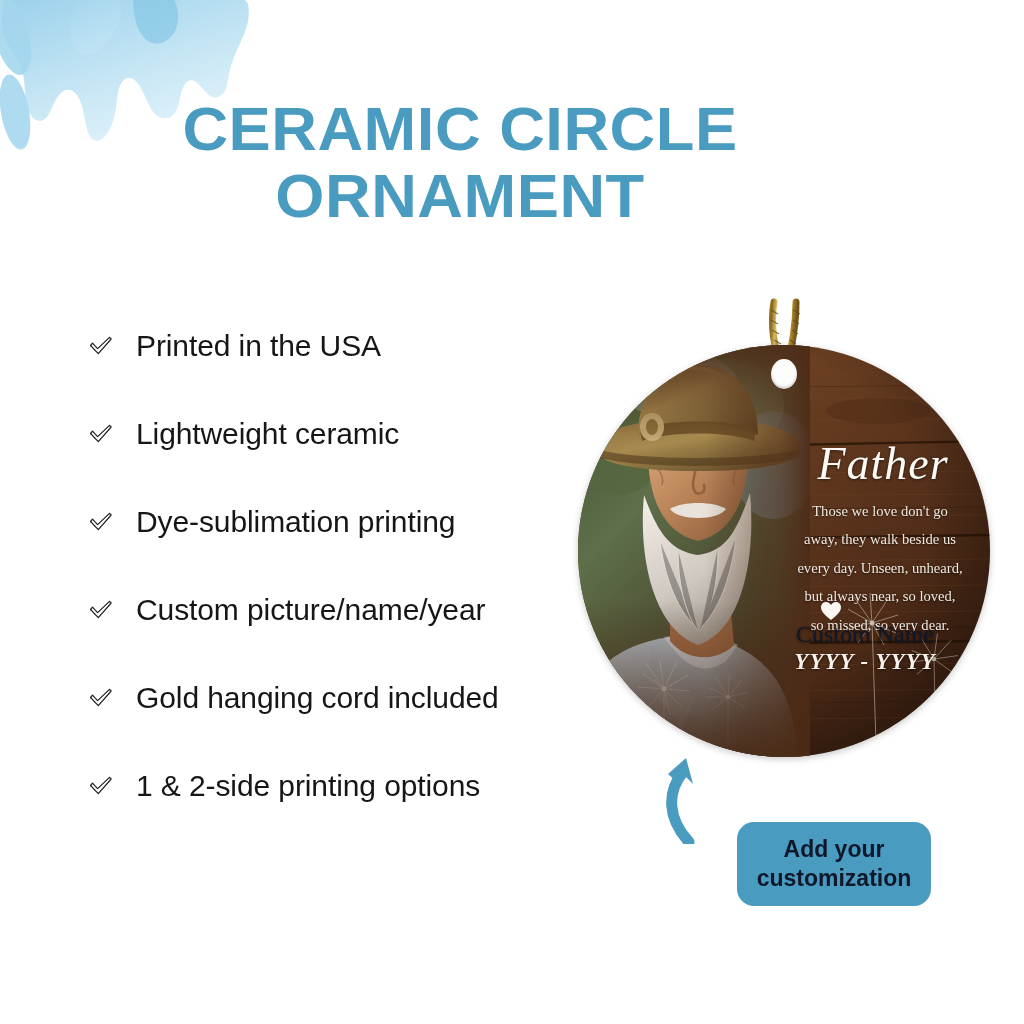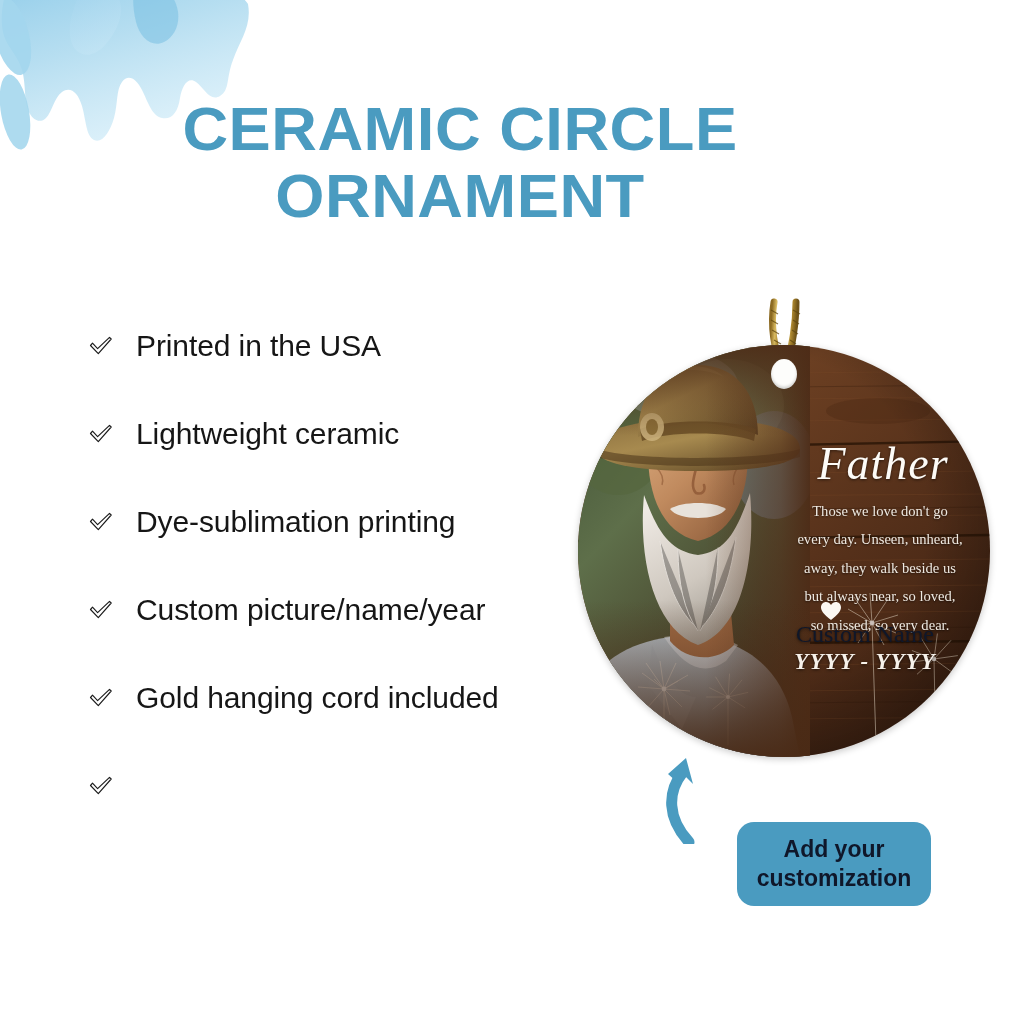--- a/index.html
+++ b/index.html
@@ -451,8 +451,8 @@
 
         <div class="poem">
           <div>Those we love don't go</div>
+          <div>away, they walk beside us</div>
           <div>every day. Unseen, unheard,</div>
-          <div>away, they walk beside us</div>
           <div>but always near, so loved,</div>
           <div>so missed, so very dear.</div>
         </div>

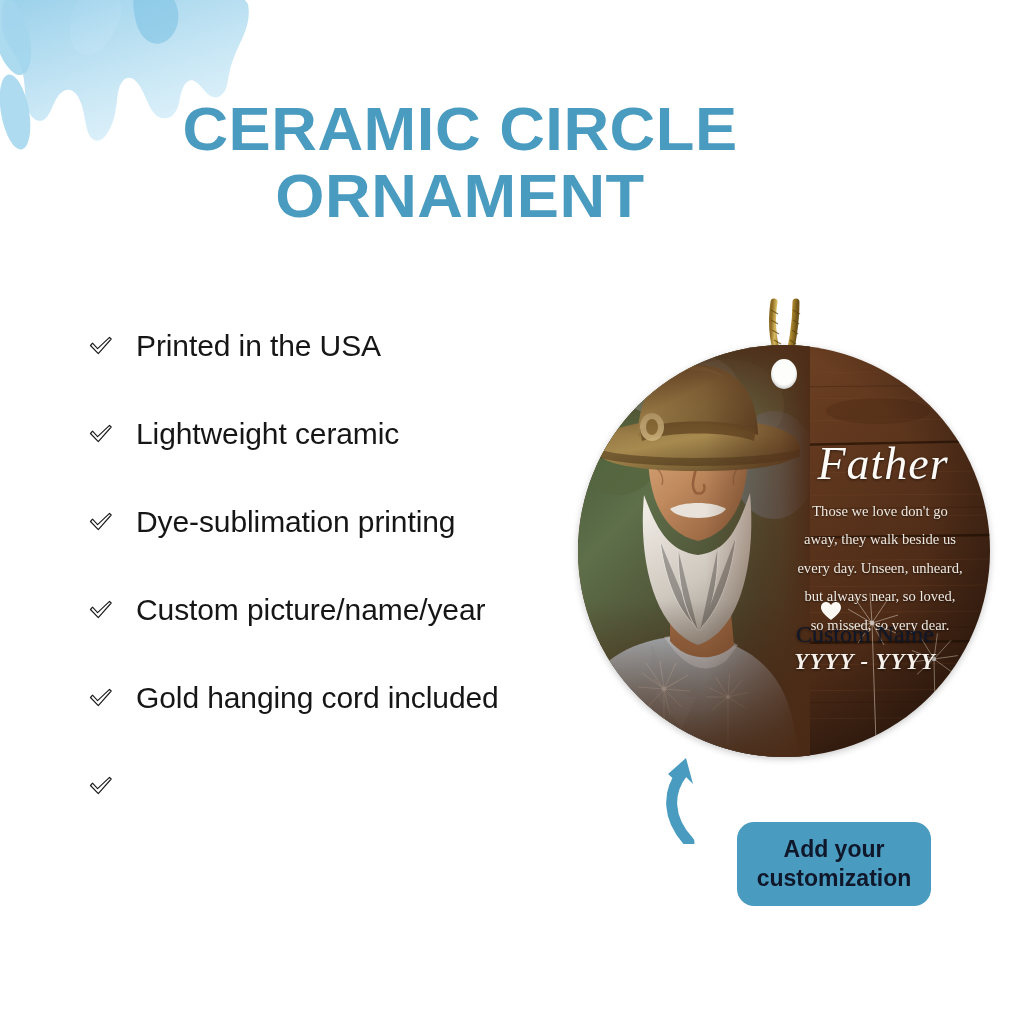--- a/index.html
+++ b/index.html
@@ -198,6 +198,7 @@
       <svg class="chk" viewBox="0 0 26 26">
         <path d="M2.5,12.5 L4.5,10.2 L9.6,15.6 L21.5,4.3 L23.2,6.0 L10.3,20.6 Z" fill="none" stroke="#1b1b1b" stroke-width="1.15" stroke-linejoin="round"></path>
       </svg>
+      <span class="ftext">1 &amp; 2-side printing options</span>
     </div>
 
 

